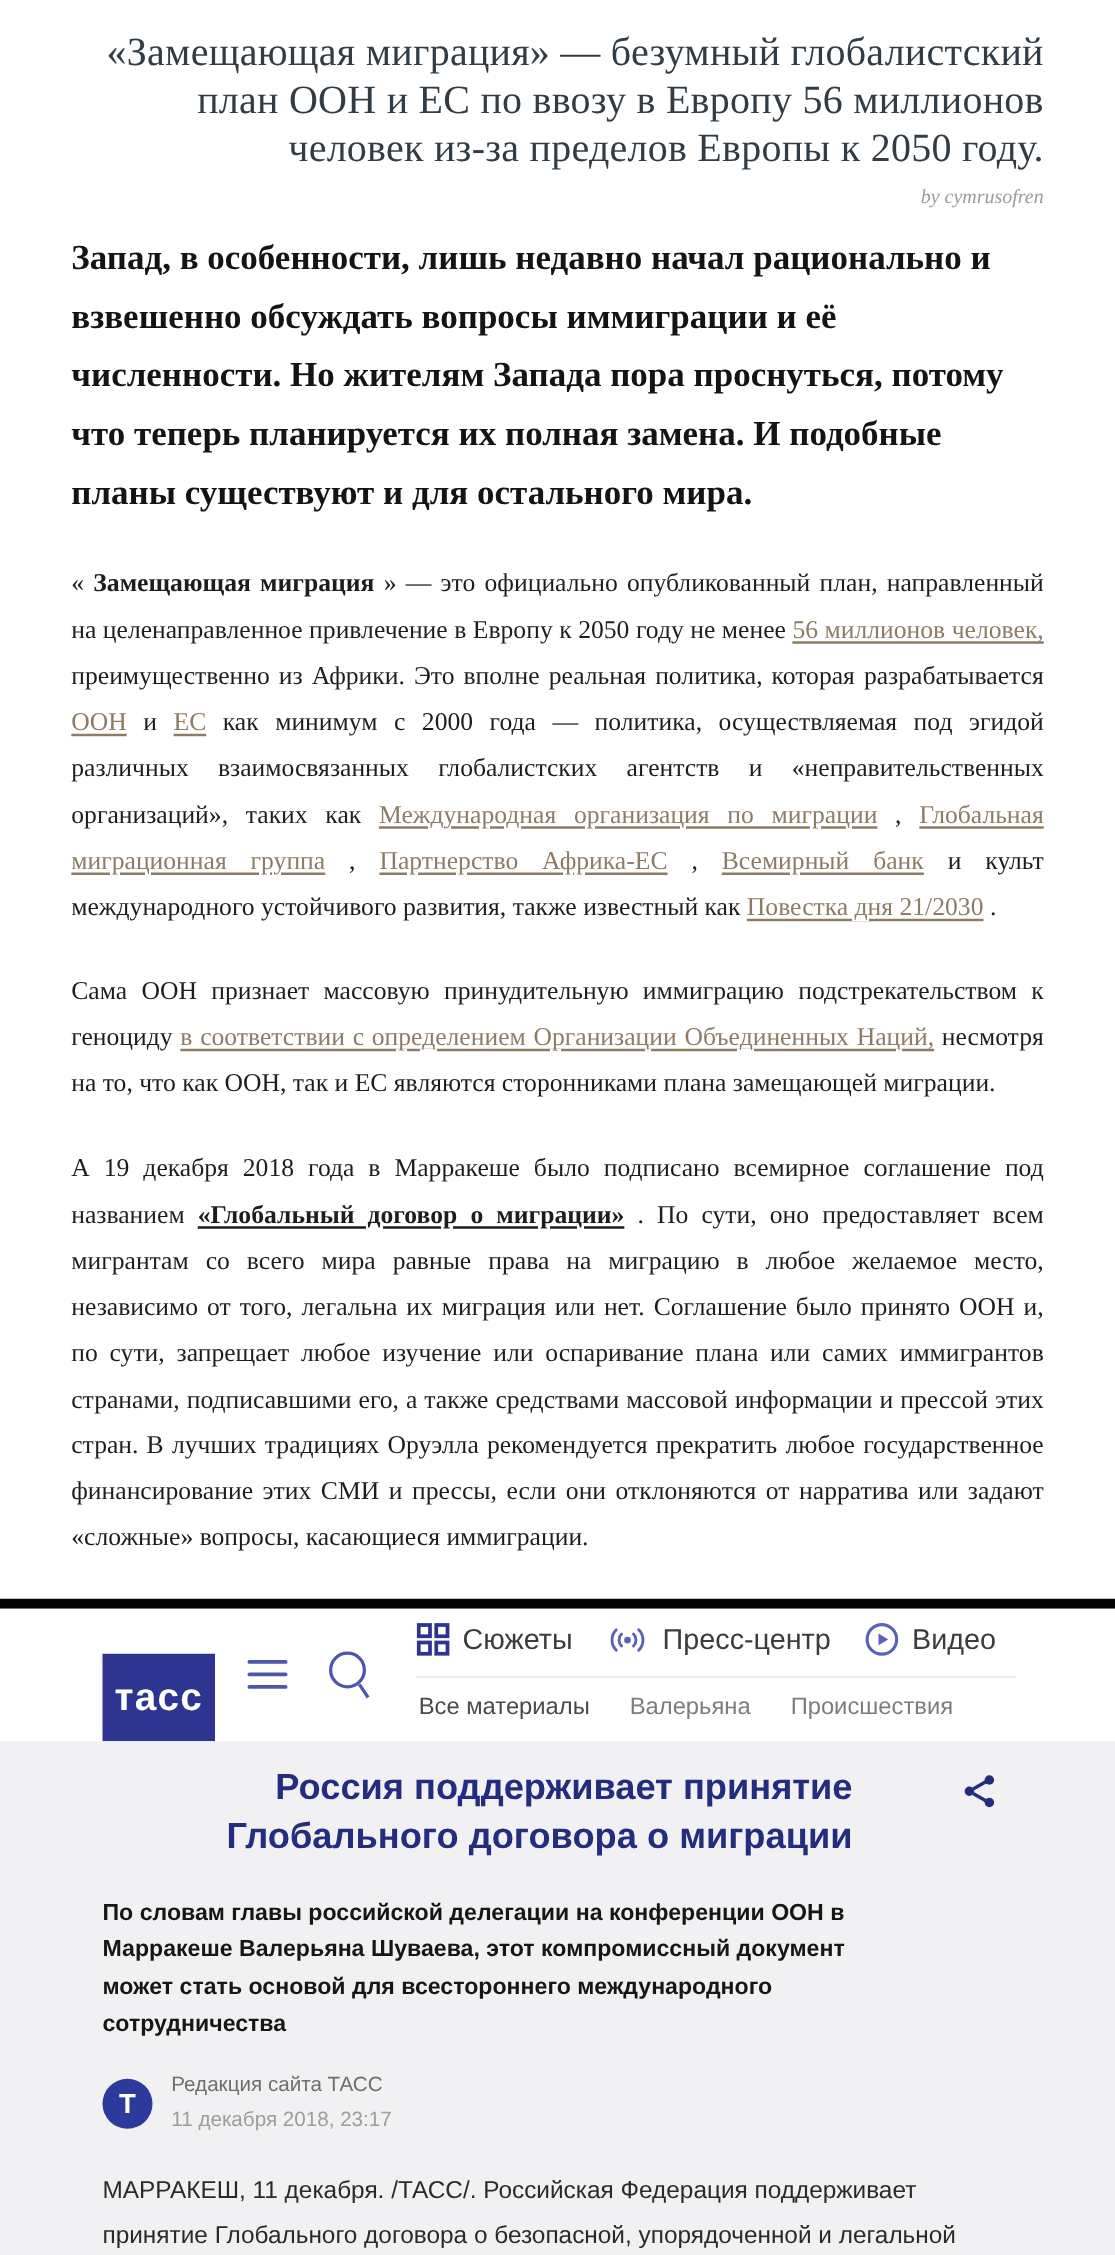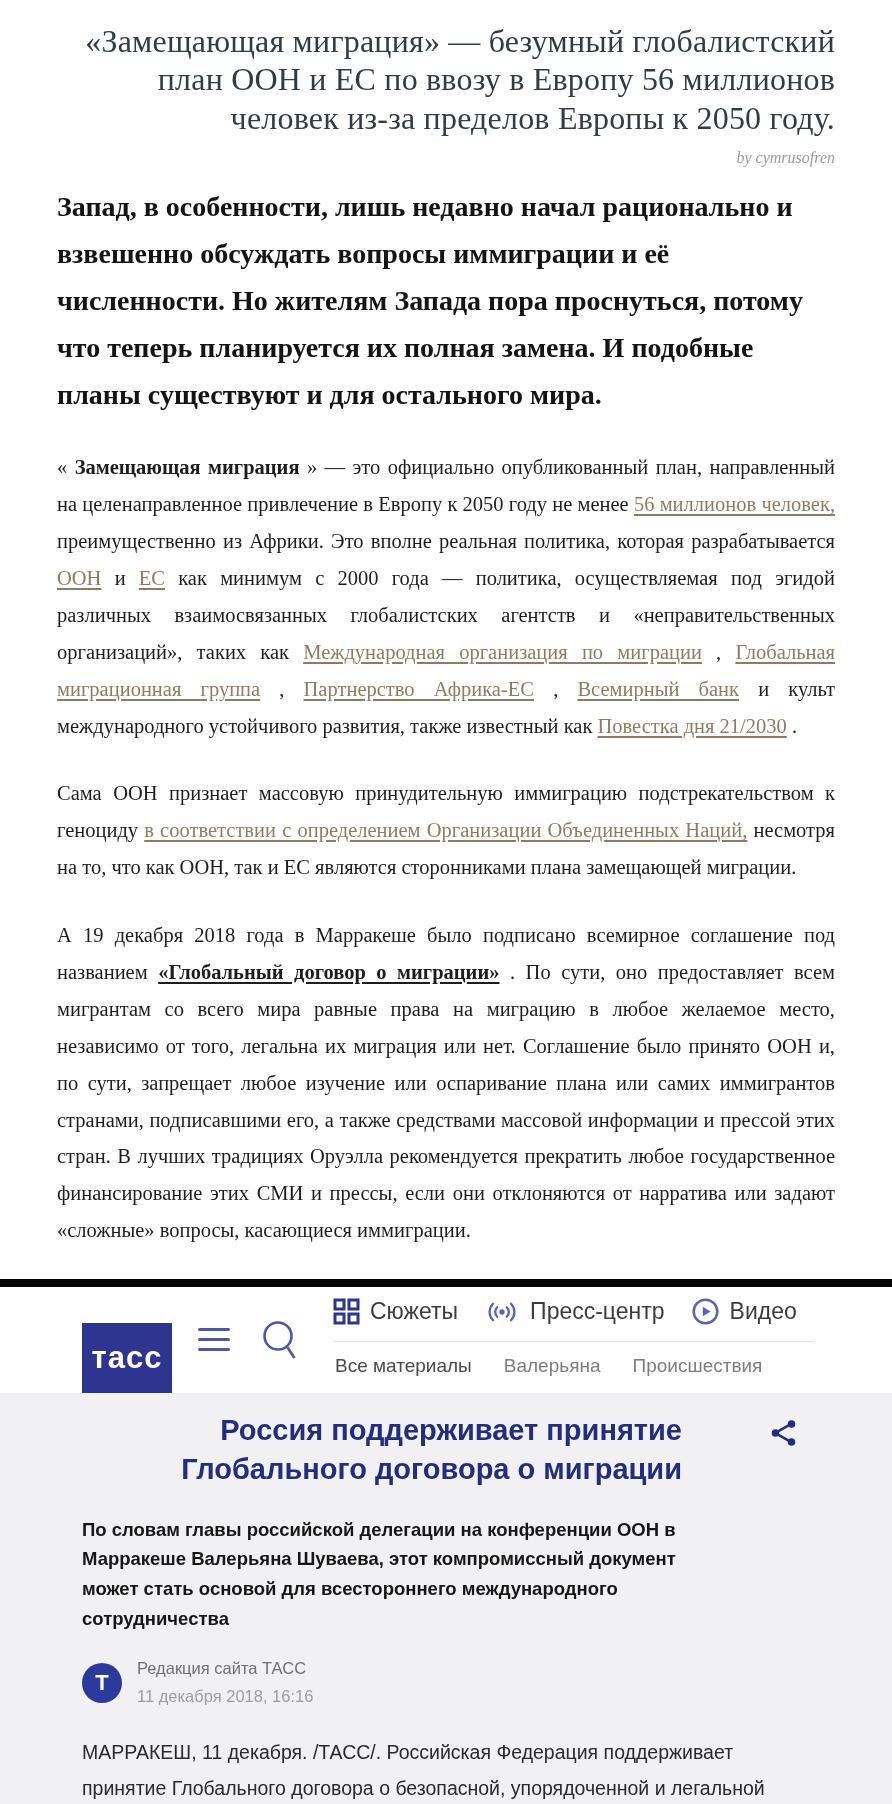--- a/index.html
+++ b/index.html
@@ -179,7 +179,7 @@
       <div class="avatar">T</div>
       <div>
         <div class="author-name">Редакция сайта ТАСС</div>
-        <div class="author-date">11 декабря 2018, 16:16</div>
+        <div class="author-date">11 декабря 2018, 23:17</div>
       </div>
     </div>
 

